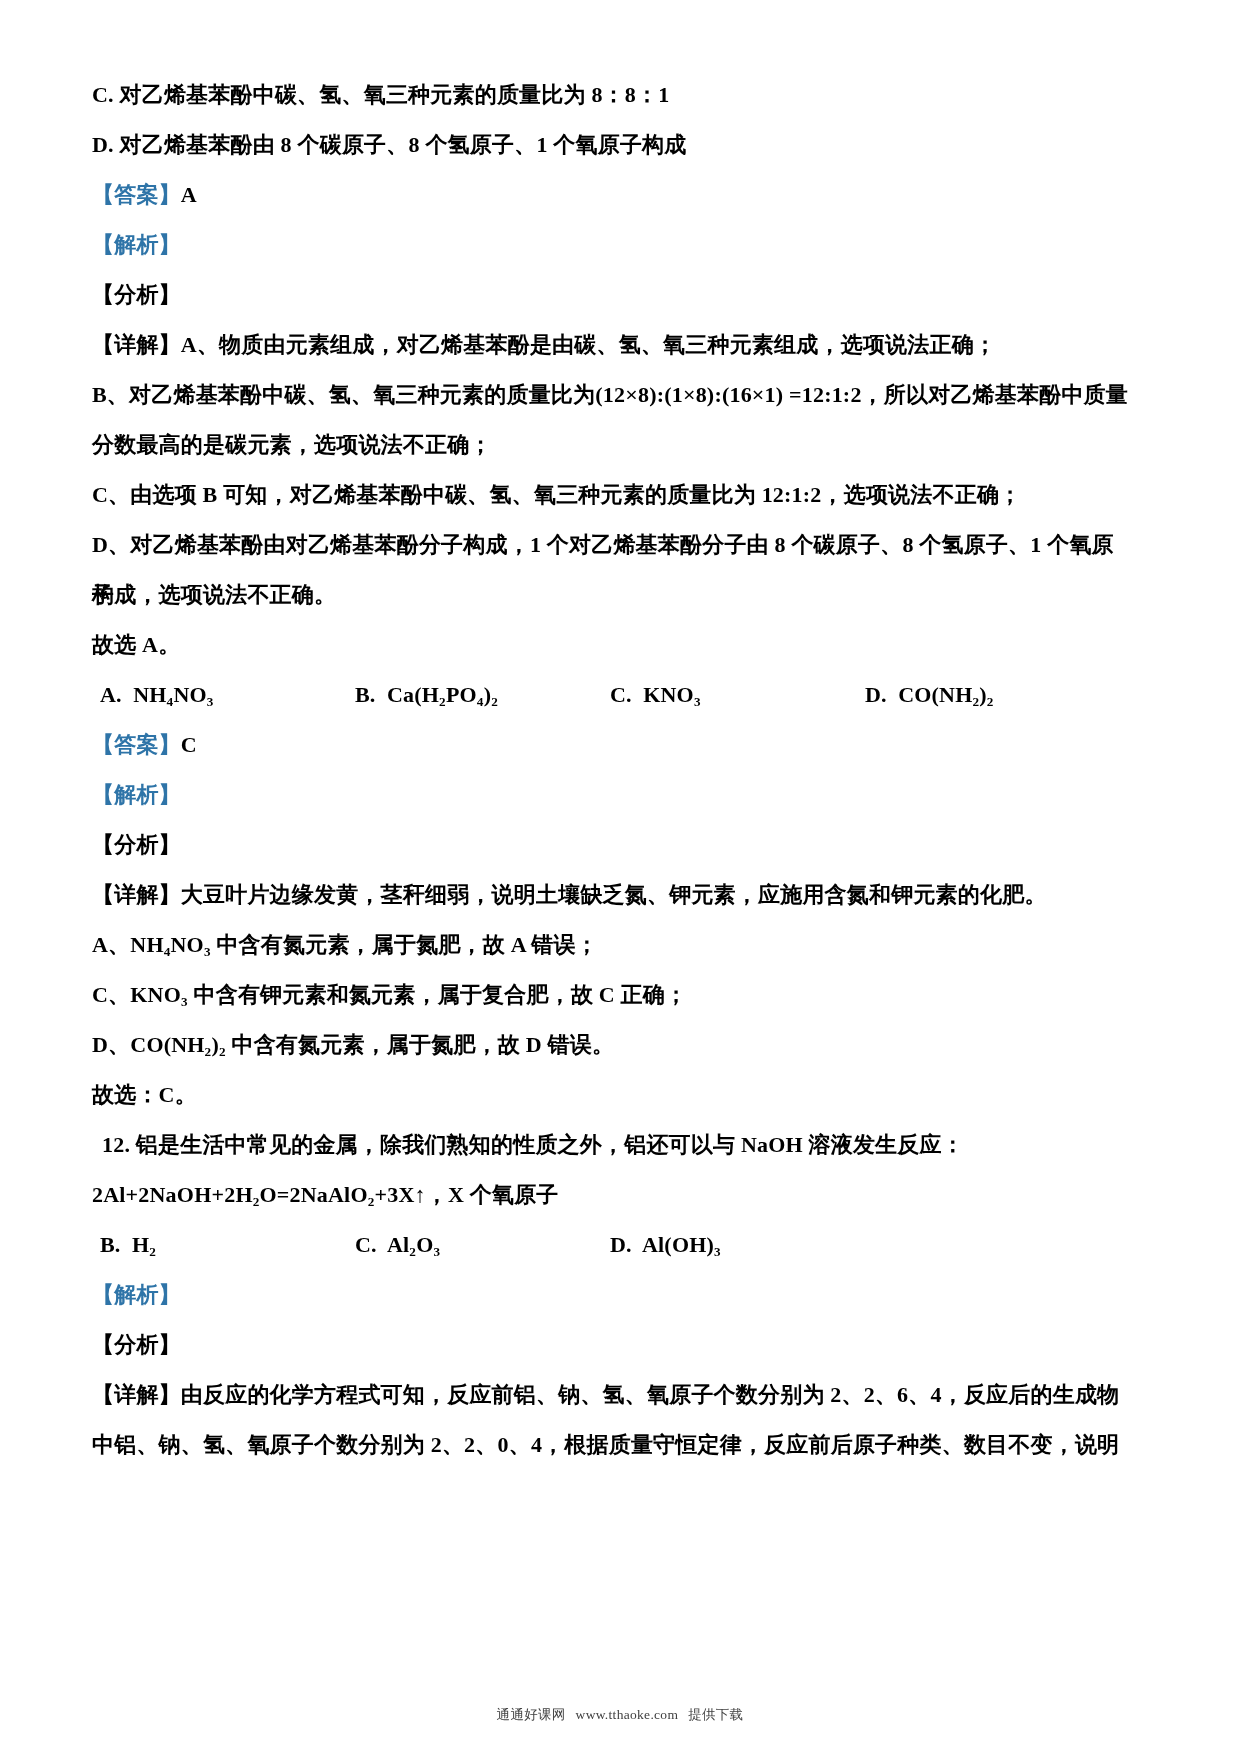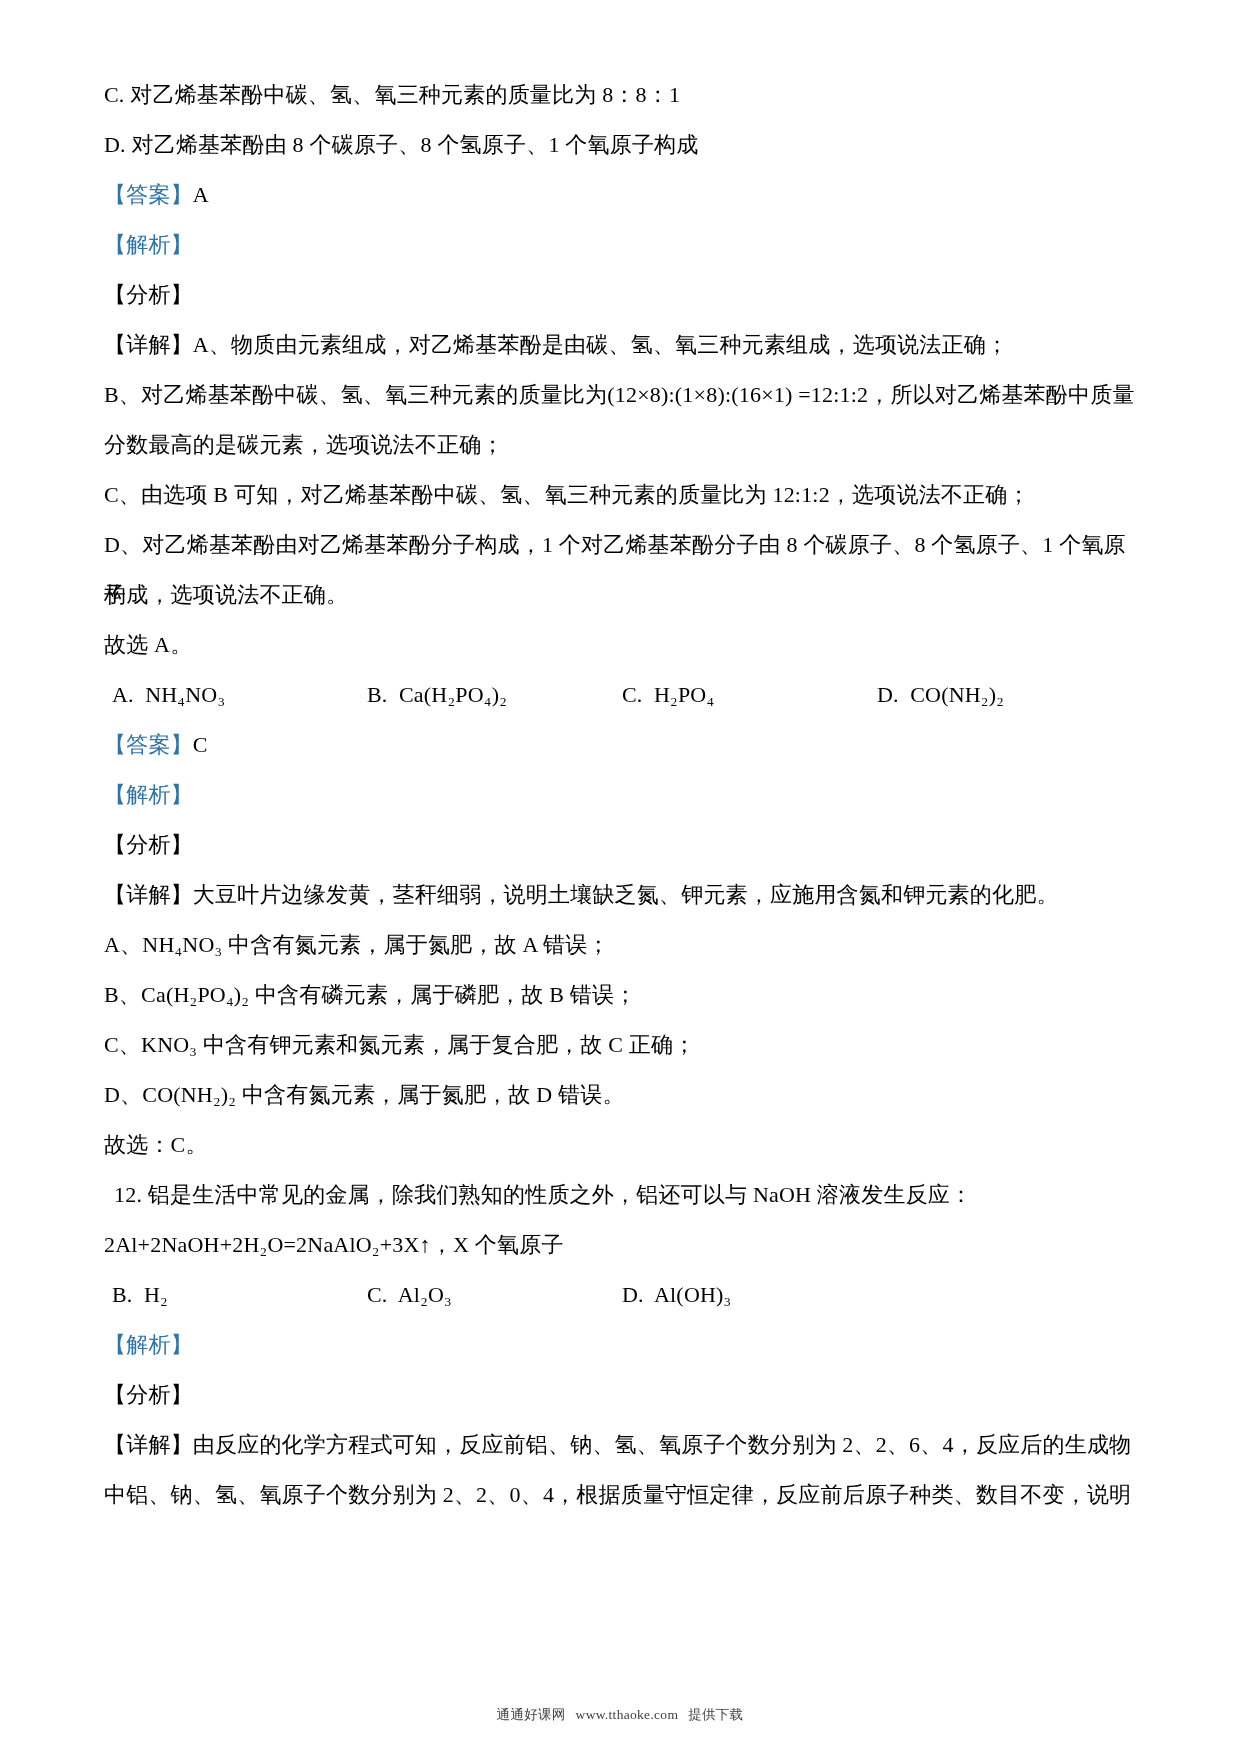--- a/index.html
+++ b/index.html
@@ -9,7 +9,7 @@
     color:#000;
   }
   .page{position:relative;width:1240px;height:1754px;overflow:hidden;background:#fff;}
-  .content{position:absolute;left:104px;top:70px;width:1040px;}
+  .content{position:absolute;left:92px;top:70px;width:1040px;font-weight:bold;}
   .ln{
     margin:0;height:50px;line-height:50px;font-size:22px;
     white-space:pre-wrap;letter-spacing:0.2px;

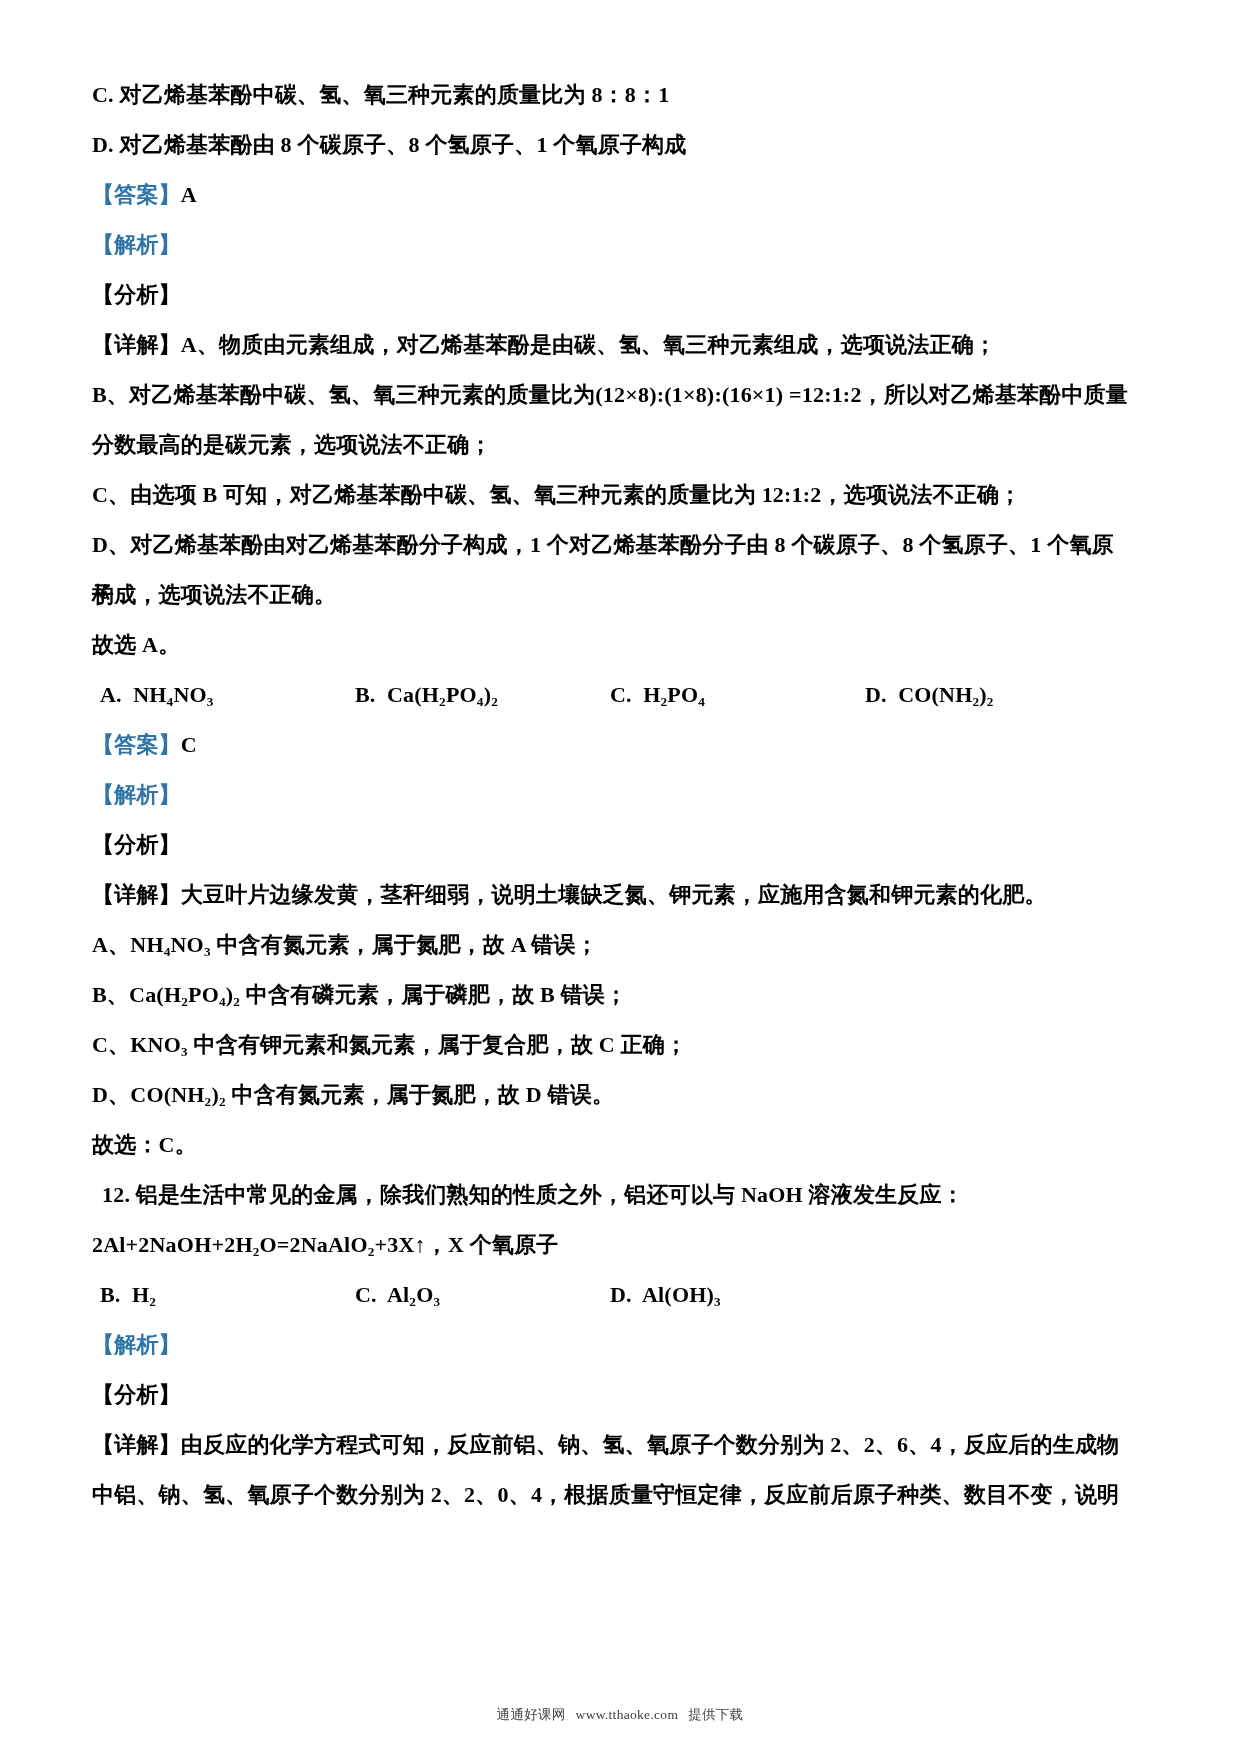--- a/index.html
+++ b/index.html
@@ -50,7 +50,7 @@
     <p class="ln opts">
       <span class="opt">A.  NH₄NO₃</span>
       <span class="opt">B.  Ca(H₂PO₄)₂</span>
-      <span class="opt">C.  H₂PO₄</span>
+      <span class="opt">C.  KNO₃</span>
       <span class="opt">D.  CO(NH₂)₂</span>
     </p>
     <p class="ln"><span class="blue">【答案】</span><span>C</span></p>

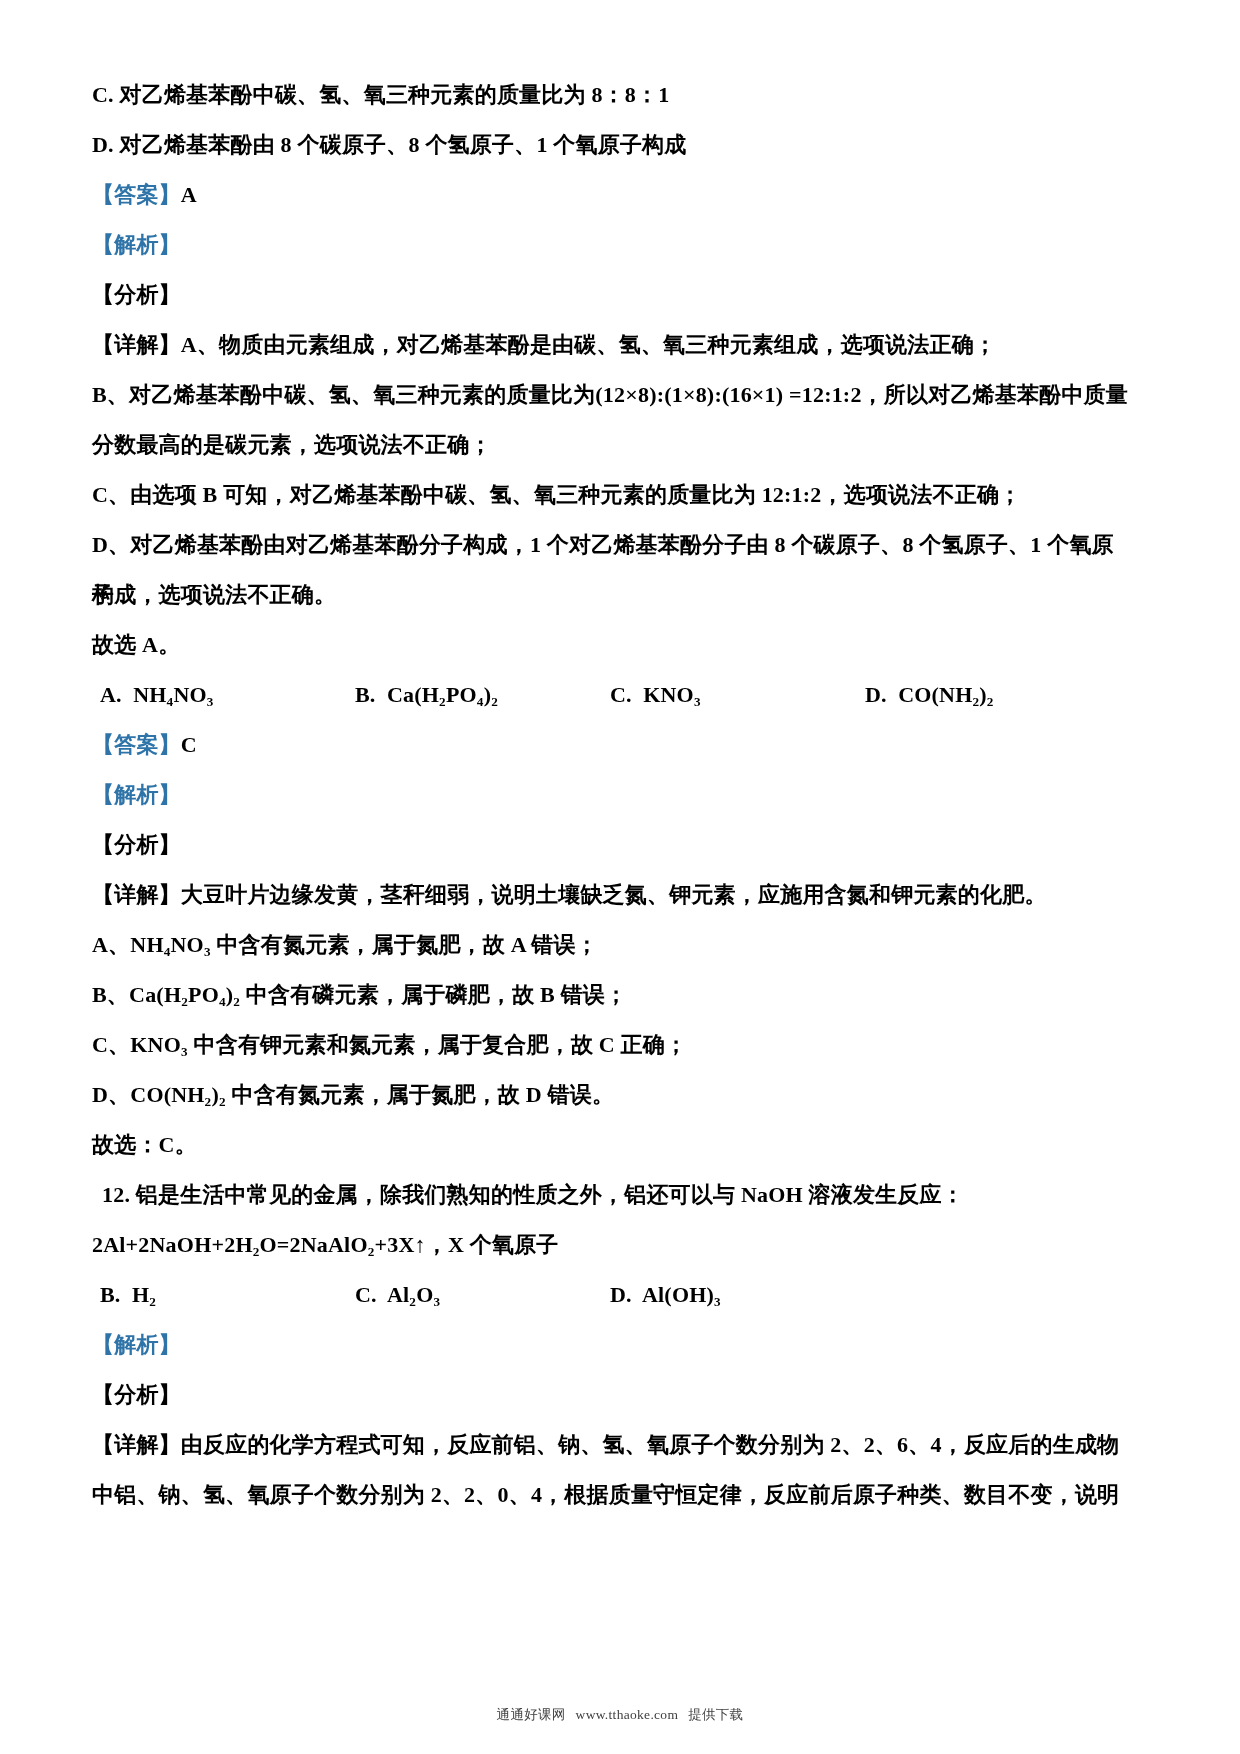--- a/index.html
+++ b/index.html
@@ -59,7 +59,6 @@
 
     <p class="ln">【详解】大豆叶片边缘发黄，茎秆细弱，说明土壤缺乏氮、钾元素，应施用含氮和钾元素的化肥。</p>
     <p class="ln">A、NH₄NO₃ 中含有氮元素，属于氮肥，故 A 错误；</p>
-    <p class="ln">B、Ca(H₂PO₄)₂ 中含有磷元素，属于磷肥，故 B 错误；</p>
     <p class="ln">C、KNO₃ 中含有钾元素和氮元素，属于复合肥，故 C 正确；</p>
     <p class="ln">D、CO(NH₂)₂ 中含有氮元素，属于氮肥，故 D 错误。</p>
     <p class="ln">故选：C。</p>

